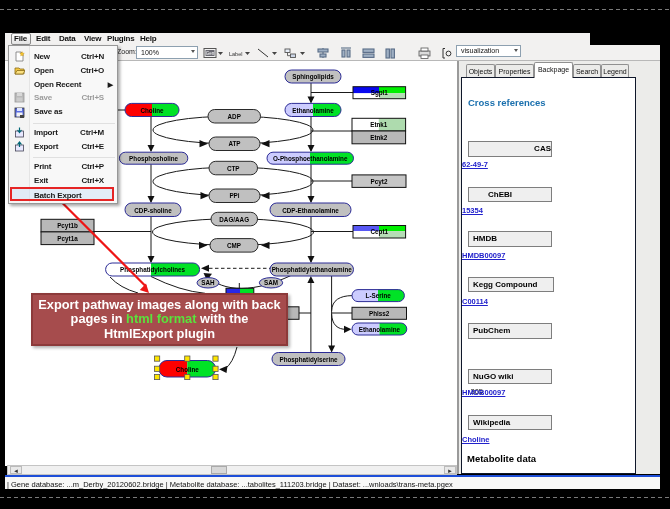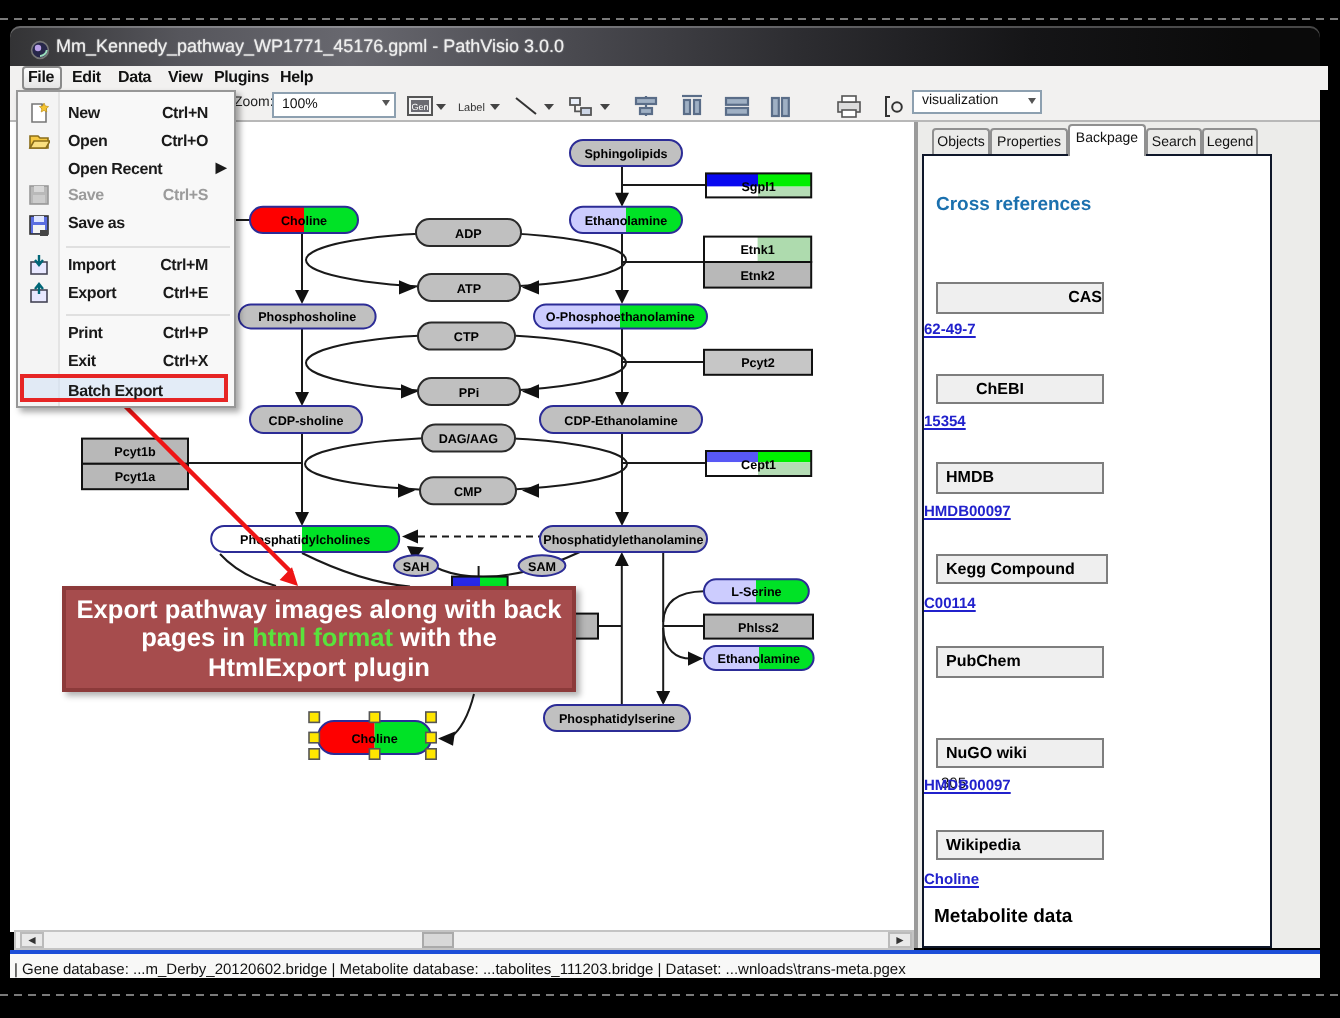--- a/index.html
+++ b/index.html
@@ -80,14 +80,6 @@
 <body>
 <div id="page">
 
-  <div class="abs" id="titlebar">
-    <svg class="abs" id="titleicon" viewBox="0 0 11 12">
-      <circle cx="5" cy="6" r="4.2" fill="#27274a" stroke="#777" stroke-width="0.8"></circle>
-      <circle cx="4" cy="5" r="1.6" fill="#b9a0e8"></circle>
-      <path d="M5,9 A3.4,3.4 0 0 0 8.4,6" stroke="#9db" stroke-width="1" fill="none"></path>
-    </svg>
-    <div class="abs" id="titletext">Mm_Kennedy_pathway_WP1771_45176.gpml - PathVisio 3.0.0</div>
-  </div>
   <div class="abs" id="menubar">
     <div id="filebox"></div>
     <div class="mitem" style="left:9px;">File</div>

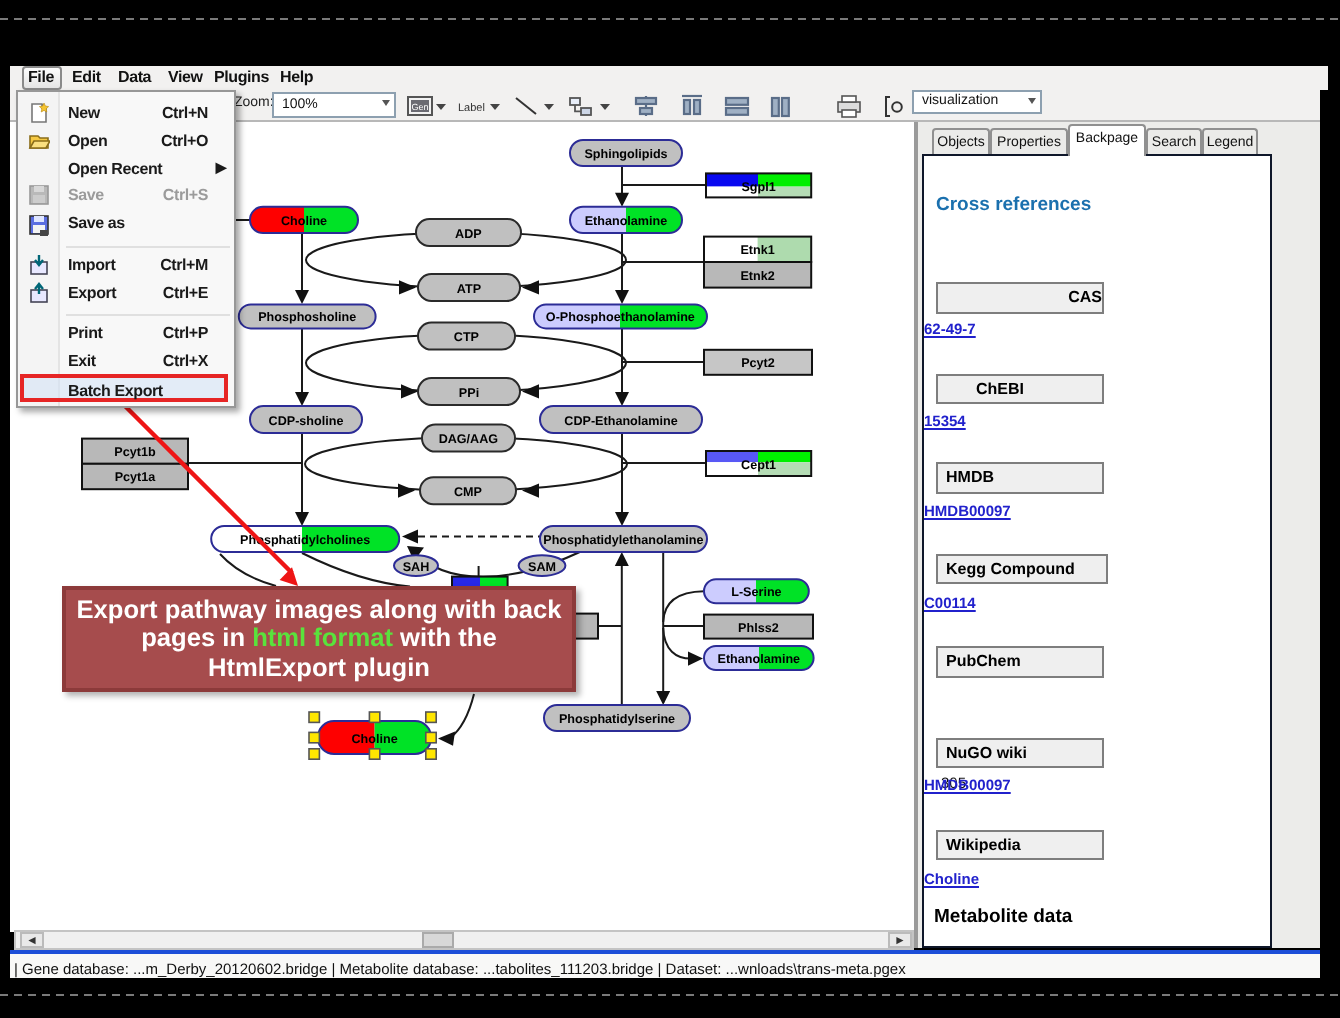--- a/index.html
+++ b/index.html
@@ -15,7 +15,7 @@
   }
   #titletext { left:23px; top:5px; color:#eeeeee; font-size:9px; letter-spacing:0px; text-shadow:0 0 0.7px #ddd; }
   #titleicon { left:10px; top:6px; width:11px; height:12px; }
-  #menubar { left:5px; top:33px; width:659px; height:12px; background:#f2f1f0;text-decoration:underline; }
+  #menubar { left:5px; top:33px; width:585px; height:12px; background:#f2f1f0;text-decoration:underline; }
   .mitem { position:absolute; top:0px; height:12px; line-height:12px; font-size:8px; color:#111; font-weight:bold; letter-spacing:-0.2px; }
   #filebox { position:absolute; left:6px; top:0px; width:20px; height:12px;
      border:1px solid #8a8a8a; background:linear-gradient(#fdfdfd,#e4e4e4); border-radius:2px;}

